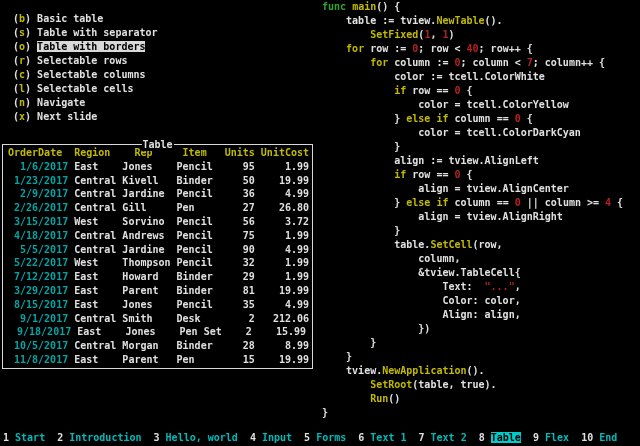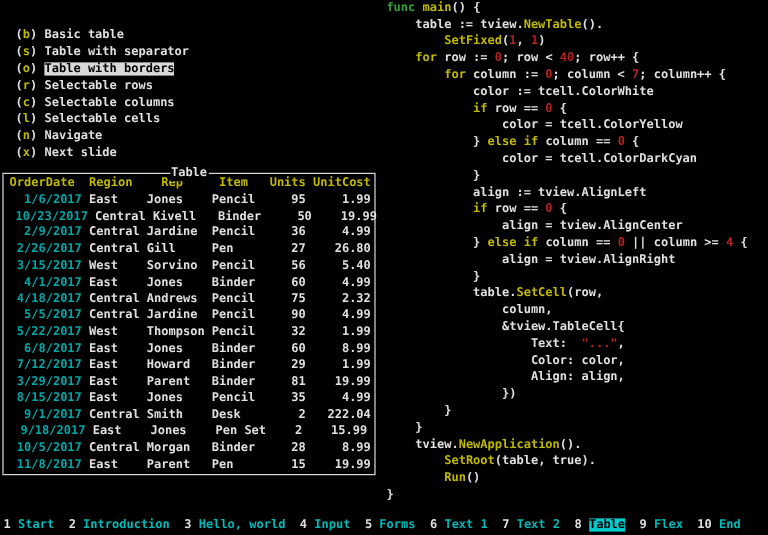--- a/index.html
+++ b/index.html
@@ -9,7 +9,7 @@
     font-weight:bold;color:var(--white,#e0e0e0);overflow:hidden;
   }
   
-  .menu{position:absolute;left:13px;top:23px;white-space:pre;}
+  .menu{position:absolute;left:13px;top:12px;white-space:pre;}
   .menu-row{height:14px;}
   .menu .key{color:var(--yellow);}
   .menu .sel{background:var(--menuSelBg);color:#000;}

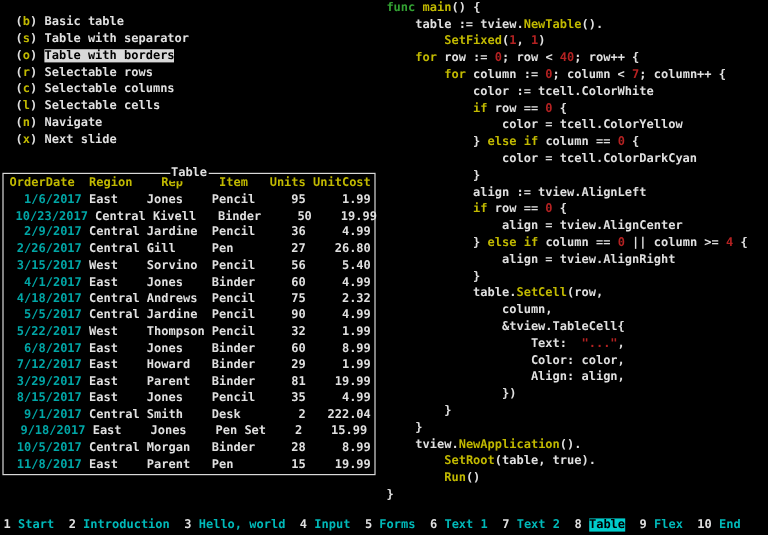--- a/index.html
+++ b/index.html
@@ -46,7 +46,7 @@
     <div id="tablerows">
         <div class="trow thead">OrderDate  Region    Rep     Item   Units UnitCost</div>
         <div class="trow"><span class="tdate">  1/6/2017</span><span class="w"> East    Jones    Pencil     95     1.99</span></div>
-        <div class="trow"><span class="tdate"> 10/23/2017</span><span class="w"> Central Kivell   Binder     50    19.99</span></div>
+        <div class="trow"><span class="tdate"> 1/23/2017</span><span class="w"> Central Kivell   Binder     50    19.99</span></div>
         <div class="trow"><span class="tdate">  2/9/2017</span><span class="w"> Central Jardine  Pencil     36     4.99</span></div>
         <div class="trow"><span class="tdate"> 2/26/2017</span><span class="w"> Central Gill     Pen        27    26.80</span></div>
         <div class="trow"><span class="tdate"> 3/15/2017</span><span class="w"> West    Sorvino  Pencil     56     5.40</span></div>

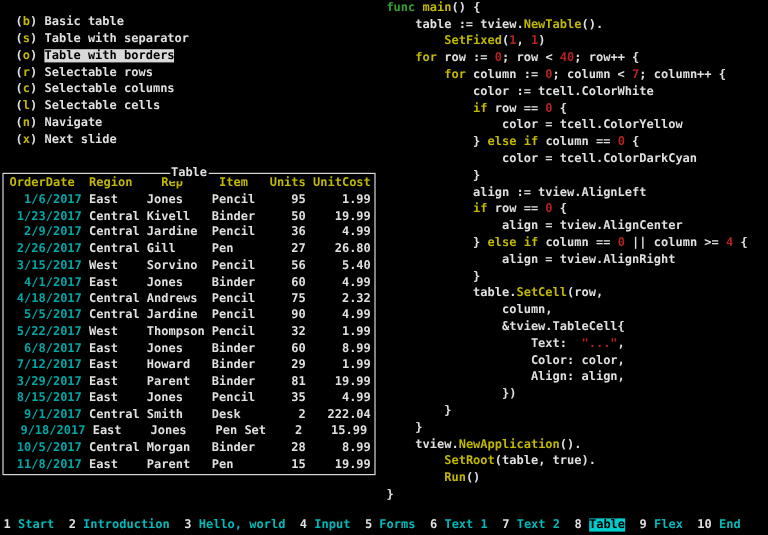--- a/index.html
+++ b/index.html
@@ -49,7 +49,7 @@
         <div class="trow"><span class="tdate"> 1/23/2017</span><span class="w"> Central Kivell   Binder     50    19.99</span></div>
         <div class="trow"><span class="tdate">  2/9/2017</span><span class="w"> Central Jardine  Pencil     36     4.99</span></div>
         <div class="trow"><span class="tdate"> 2/26/2017</span><span class="w"> Central Gill     Pen        27    26.80</span></div>
-        <div class="trow"><span class="tdate"> 3/15/2017</span><span class="w"> West    Sorvino  Pencil     56     5.40</span></div>
+        <div class="trow"><span class="tdate"> 3/15/2017</span><span class="w"> West    Sorvino  Pencil     56     3.72</span></div>
         <div class="trow"><span class="tdate">  4/1/2017</span><span class="w"> East    Jones    Binder     60     4.99</span></div>
         <div class="trow"><span class="tdate"> 4/18/2017</span><span class="w"> Central Andrews  Pencil     75     2.32</span></div>
         <div class="trow"><span class="tdate">  5/5/2017</span><span class="w"> Central Jardine  Pencil     90     4.99</span></div>

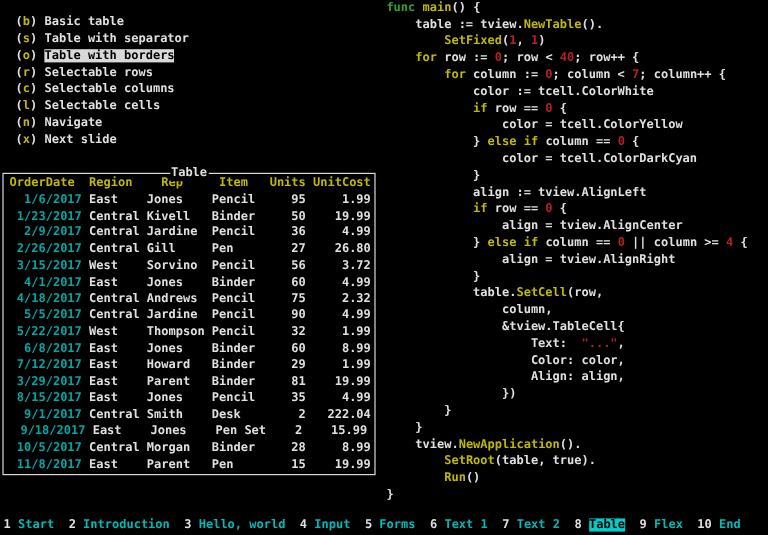--- a/index.html
+++ b/index.html
@@ -50,7 +50,6 @@
         <div class="trow"><span class="tdate">  2/9/2017</span><span class="w"> Central Jardine  Pencil     36     4.99</span></div>
         <div class="trow"><span class="tdate"> 2/26/2017</span><span class="w"> Central Gill     Pen        27    26.80</span></div>
         <div class="trow"><span class="tdate"> 3/15/2017</span><span class="w"> West    Sorvino  Pencil     56     3.72</span></div>
-        <div class="trow"><span class="tdate">  4/1/2017</span><span class="w"> East    Jones    Binder     60     4.99</span></div>
         <div class="trow"><span class="tdate"> 4/18/2017</span><span class="w"> Central Andrews  Pencil     75     2.32</span></div>
         <div class="trow"><span class="tdate">  5/5/2017</span><span class="w"> Central Jardine  Pencil     90     4.99</span></div>
         <div class="trow"><span class="tdate"> 5/22/2017</span><span class="w"> West    Thompson Pencil     32     1.99</span></div>

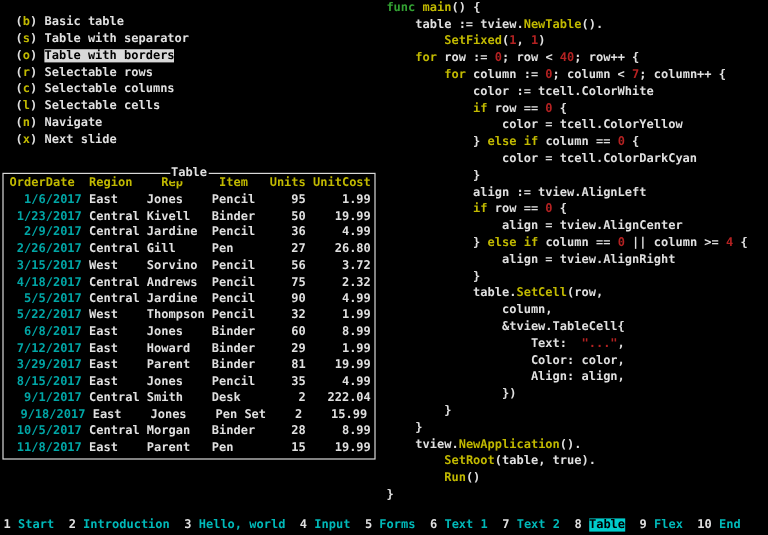--- a/index.html
+++ b/index.html
@@ -50,7 +50,7 @@
         <div class="trow"><span class="tdate">  2/9/2017</span><span class="w"> Central Jardine  Pencil     36     4.99</span></div>
         <div class="trow"><span class="tdate"> 2/26/2017</span><span class="w"> Central Gill     Pen        27    26.80</span></div>
         <div class="trow"><span class="tdate"> 3/15/2017</span><span class="w"> West    Sorvino  Pencil     56     3.72</span></div>
-        <div class="trow"><span class="tdate"> 4/18/2017</span><span class="w"> Central Andrews  Pencil     75     2.32</span></div>
+        <div class="trow"><span class="tdate"> 4/18/2017</span><span class="w"> Central Andrews  Pencil     75     1.99</span></div>
         <div class="trow"><span class="tdate">  5/5/2017</span><span class="w"> Central Jardine  Pencil     90     4.99</span></div>
         <div class="trow"><span class="tdate"> 5/22/2017</span><span class="w"> West    Thompson Pencil     32     1.99</span></div>
         <div class="trow"><span class="tdate">  6/8/2017</span><span class="w"> East    Jones    Binder     60     8.99</span></div>

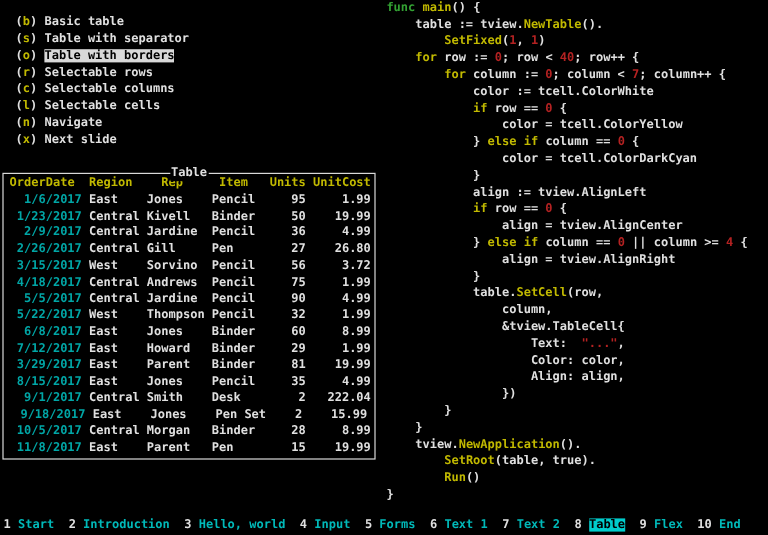--- a/index.html
+++ b/index.html
@@ -53,7 +53,6 @@
         <div class="trow"><span class="tdate"> 4/18/2017</span><span class="w"> Central Andrews  Pencil     75     1.99</span></div>
         <div class="trow"><span class="tdate">  5/5/2017</span><span class="w"> Central Jardine  Pencil     90     4.99</span></div>
         <div class="trow"><span class="tdate"> 5/22/2017</span><span class="w"> West    Thompson Pencil     32     1.99</span></div>
-        <div class="trow"><span class="tdate">  6/8/2017</span><span class="w"> East    Jones    Binder     60     8.99</span></div>
         <div class="trow"><span class="tdate"> 7/12/2017</span><span class="w"> East    Howard   Binder     29     1.99</span></div>
         <div class="trow"><span class="tdate"> 3/29/2017</span><span class="w"> East    Parent   Binder     81    19.99</span></div>
         <div class="trow"><span class="tdate"> 8/15/2017</span><span class="w"> East    Jones    Pencil     35     4.99</span></div>

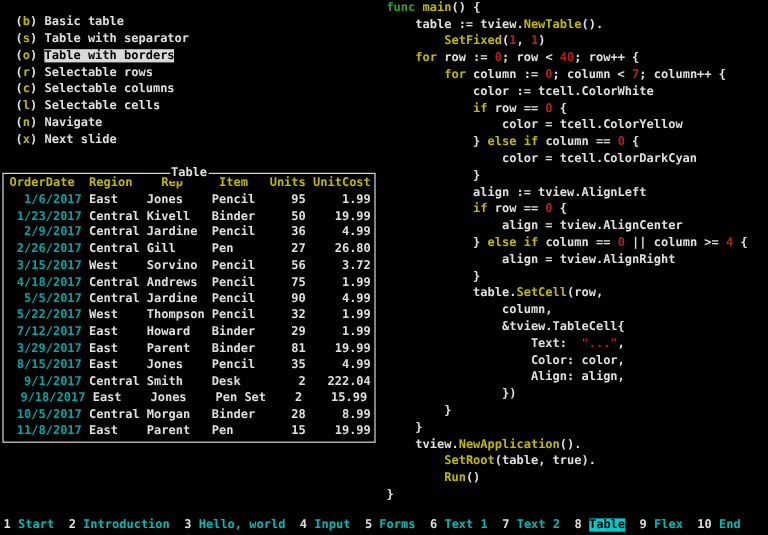--- a/index.html
+++ b/index.html
@@ -56,7 +56,7 @@
         <div class="trow"><span class="tdate"> 7/12/2017</span><span class="w"> East    Howard   Binder     29     1.99</span></div>
         <div class="trow"><span class="tdate"> 3/29/2017</span><span class="w"> East    Parent   Binder     81    19.99</span></div>
         <div class="trow"><span class="tdate"> 8/15/2017</span><span class="w"> East    Jones    Pencil     35     4.99</span></div>
-        <div class="trow"><span class="tdate">  9/1/2017</span><span class="w"> Central Smith    Desk        2   222.04</span></div>
+        <div class="trow"><span class="tdate">  9/1/2017</span><span class="w"> Central Smith    Desk        2   212.06</span></div>
         <div class="trow"><span class="tdate"> 9/18/2017</span><span class="w"> East    Jones    Pen Set    2    15.99</span></div>
         <div class="trow"><span class="tdate"> 10/5/2017</span><span class="w"> Central Morgan   Binder     28     8.99</span></div>
         <div class="trow"><span class="tdate"> 11/8/2017</span><span class="w"> East    Parent   Pen        15    19.99</span></div>

